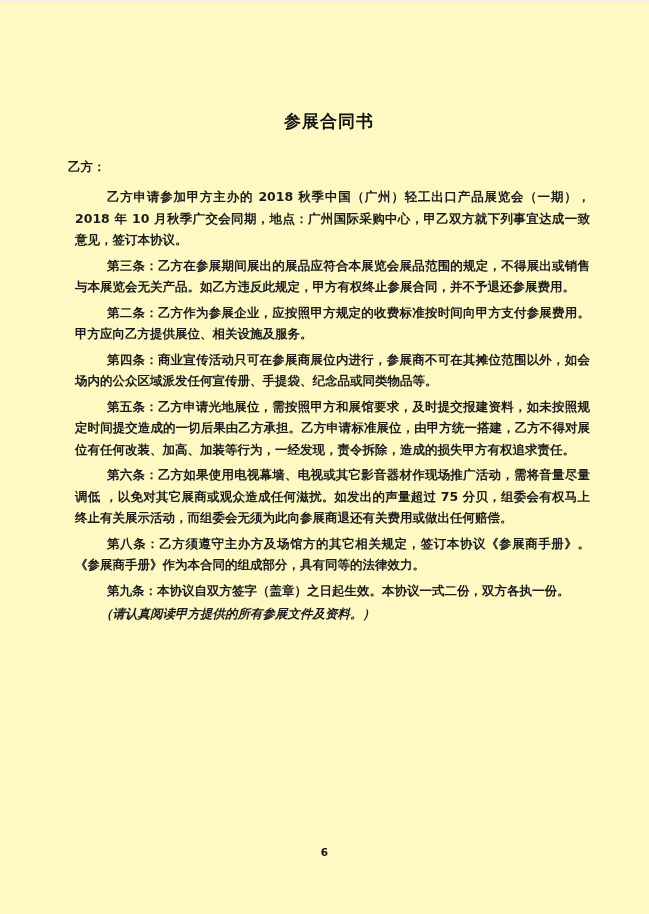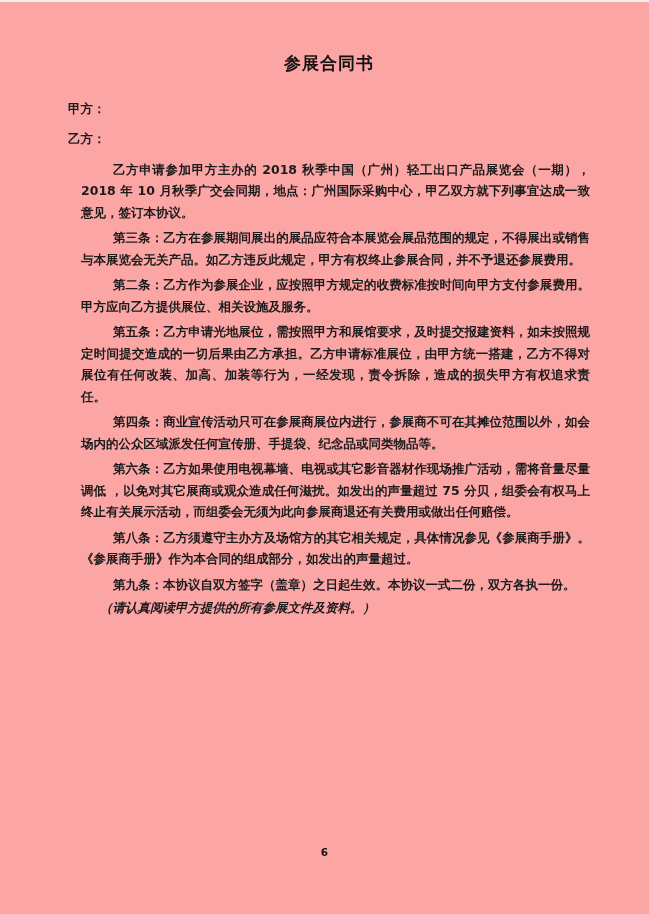--- a/index.html
+++ b/index.html
@@ -12,9 +12,9 @@
     width: 649px;
     height: 914px;
     box-sizing: border-box;
-    background: #fca5a5;
+    background: #fef9c3;
     border-top: 2px solid #f0f0f0;
-    padding: 51px 59px 0 68px;
+    padding: 109px 59px 0 68px;
     font-family: "DejaVu Sans", "Liberation Sans", sans-serif;
     font-weight: 700;
     font-size: 12.5px;

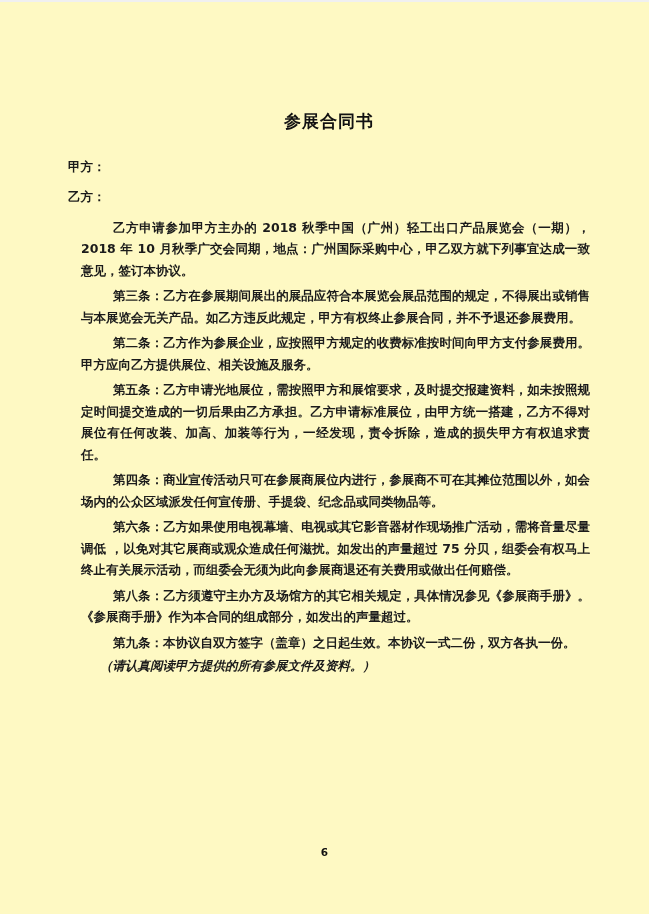--- a/index.html
+++ b/index.html
@@ -62,7 +62,6 @@
 
   <h1 class="doc-title">参展合同书</h1>
 
-  <p class="party-line">甲方：</p>
 
   <p class="party-line">乙方：</p>
 

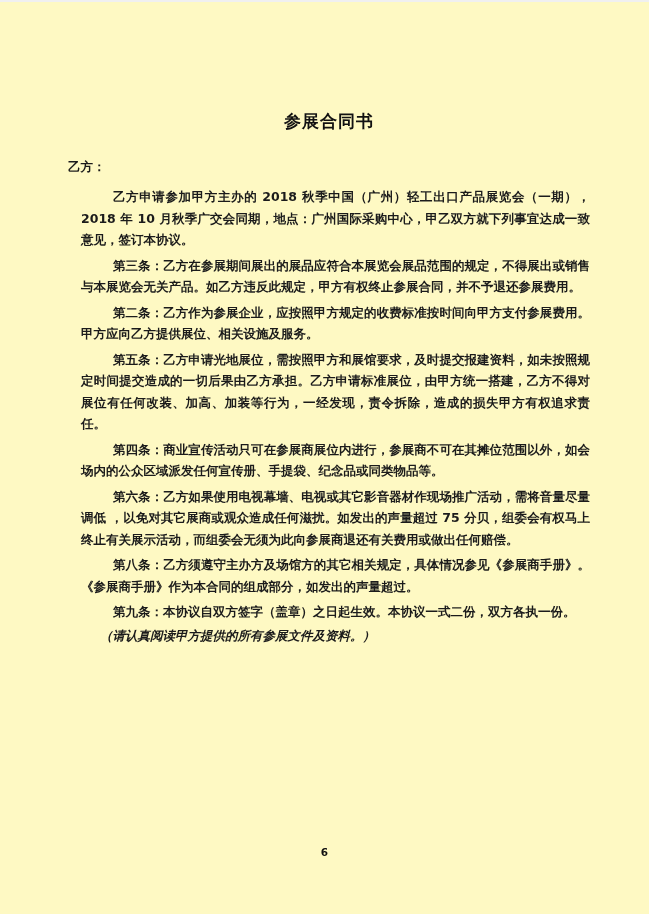--- a/index.html
+++ b/index.html
@@ -34,7 +34,7 @@
     margin: 0 0 9px 0;
   }
   .para {
-    margin: 0 0 4px 13px;
+    margin: 0 0 4px 7px;
     text-indent: 32px;
     text-align: justify;
   }

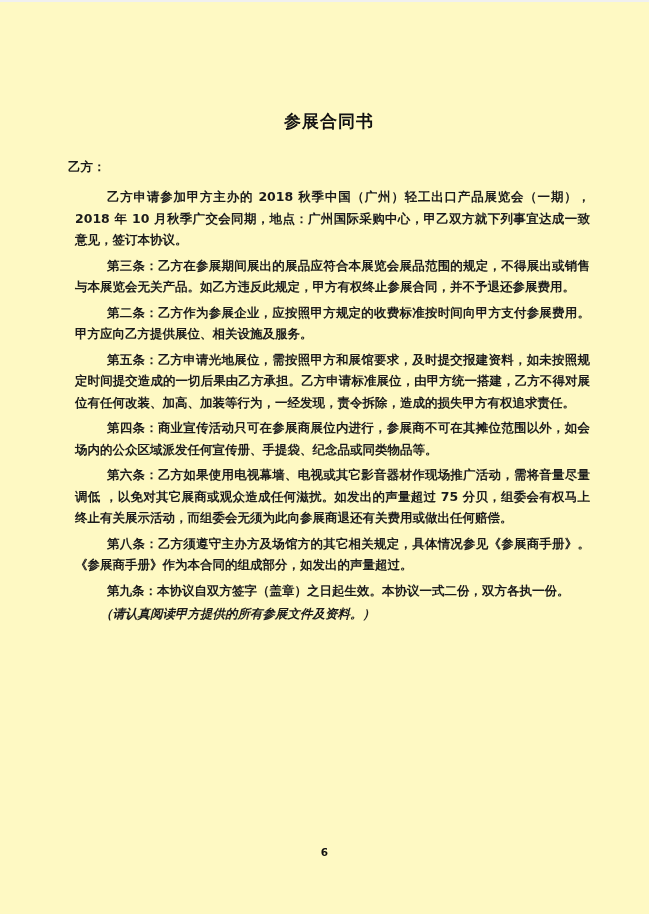--- a/index.html
+++ b/index.html
@@ -74,9 +74,9 @@
   <p class="para"><span>第二条：</span><span>乙方作为参展企业，应按照甲方规定的收费标准按时间向甲方支付参展费用。甲方应向乙方提供展位、相关设施及服务。</span></p>
 
 
+  <p class="para"><span>第四条：</span><span>商业宣传活动只可在参展商展位内进行，参展商不可在其摊位范围以外，如会场内的公众区域派发任何宣传册、手提袋、纪念品或同类物品等。</span></p>
+
   <p class="para"><span>第五条：</span><span>乙方申请光地展位，需按照甲方和展馆要求，及时提交报建资料，如未按照规定时间提交造成的一切后果由乙方承担。乙方申请标准展位，由甲方统一搭建，乙方不得对展位有任何改装、加高、加装等行为，一经发现，责令拆除，造成的损失甲方有权追求责任。</span></p>
-
-  <p class="para"><span>第四条：</span><span>商业宣传活动只可在参展商展位内进行，参展商不可在其摊位范围以外，如会场内的公众区域派发任何宣传册、手提袋、纪念品或同类物品等。</span></p>
 
   <p class="para"><span>第六条：</span><span>乙方如果使用电视幕墙、电视或其它影音器材作现场推广活动，需将音量尽量调低 ，以免对其它展商或观众造成任何滋扰。如发出的声量超过 75 分贝，组委会有权马上终止有关展示活动，而组委会无须为此向参展商退还有关费用或做出任何赔偿。</span></p>
 

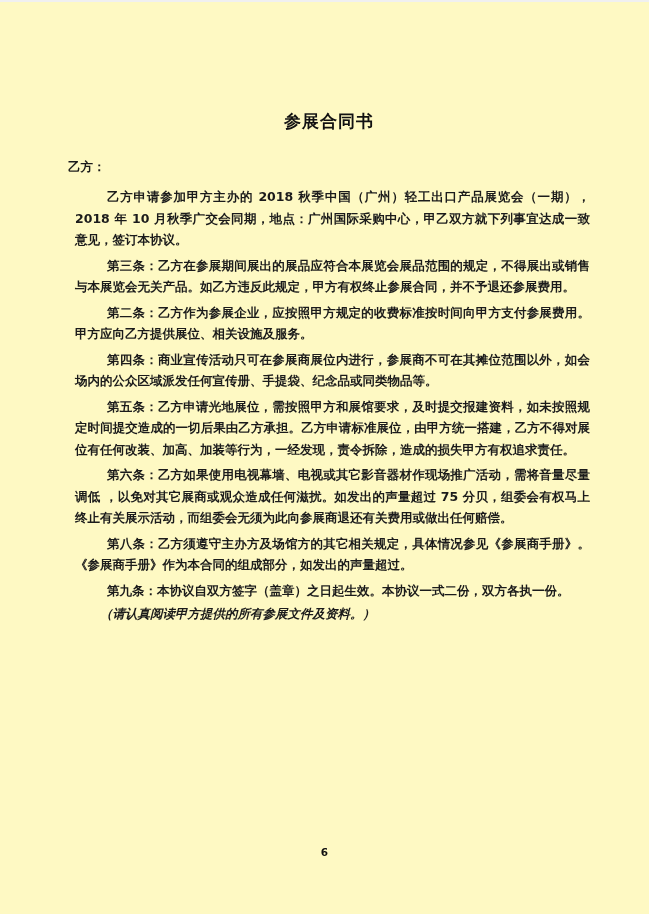--- a/index.html
+++ b/index.html
@@ -81,7 +81,7 @@
   <p class="para"><span>第六条：</span><span>乙方如果使用电视幕墙、电视或其它影音器材作现场推广活动，需将音量尽量调低 ，以免对其它展商或观众造成任何滋扰。如发出的声量超过 75 分贝，组委会有权马上终止有关展示活动，而组委会无须为此向参展商退还有关费用或做出任何赔偿。</span></p>
 
 
-  <p class="para"><span>第八条：</span><span>乙方须遵守主办方及场馆方的其它相关规定，具体情况参见《参展商手册》。《参展商手册》作为本合同的组成部分，如发出的声量超过。</span></p>
+  <p class="para"><span>第八条：</span><span>乙方须遵守主办方及场馆方的其它相关规定，签订本协议《参展商手册》。《参展商手册》作为本合同的组成部分，具有同等的法律效力。</span></p>
 
   <p class="para"><span>第九条：</span><span>本协议自双方签字（盖章）之日起生效。本协议一式二份，双方各执一份。</span></p>
 </div>

